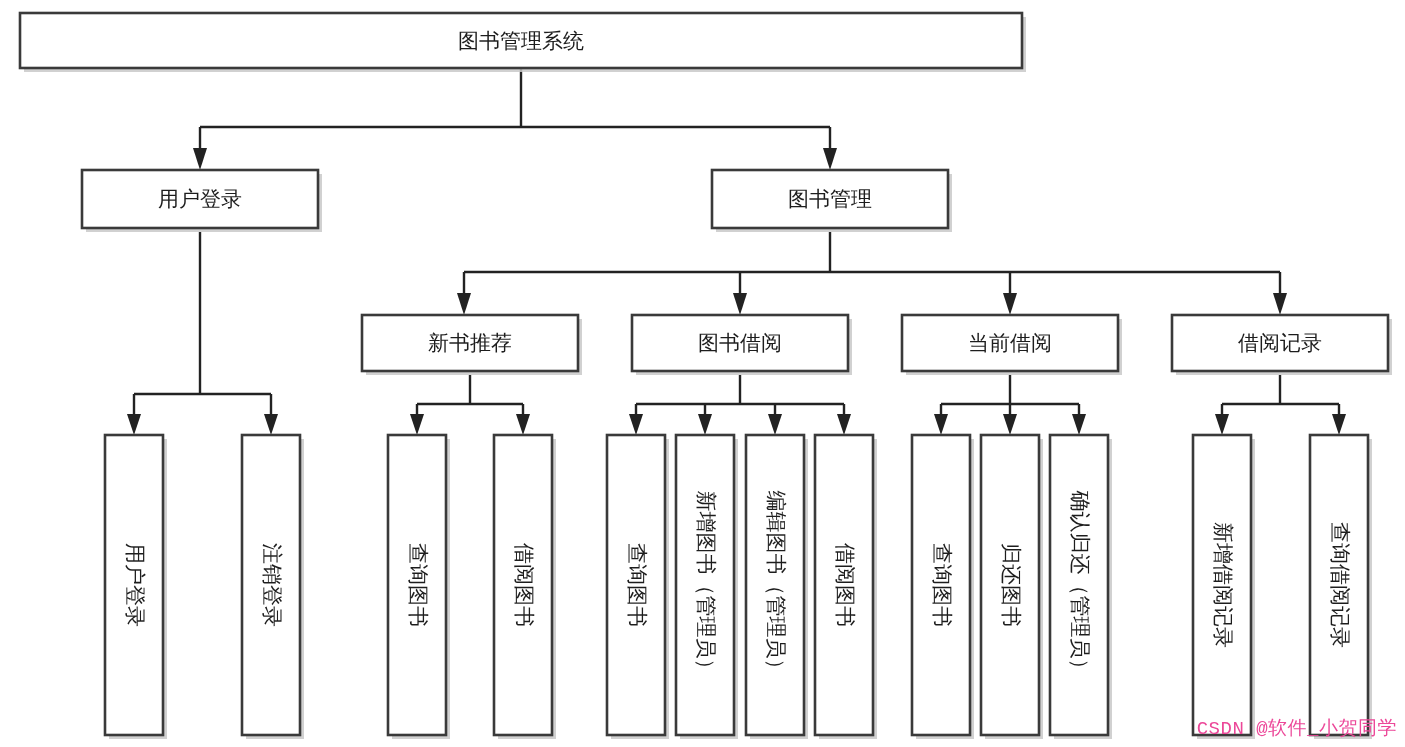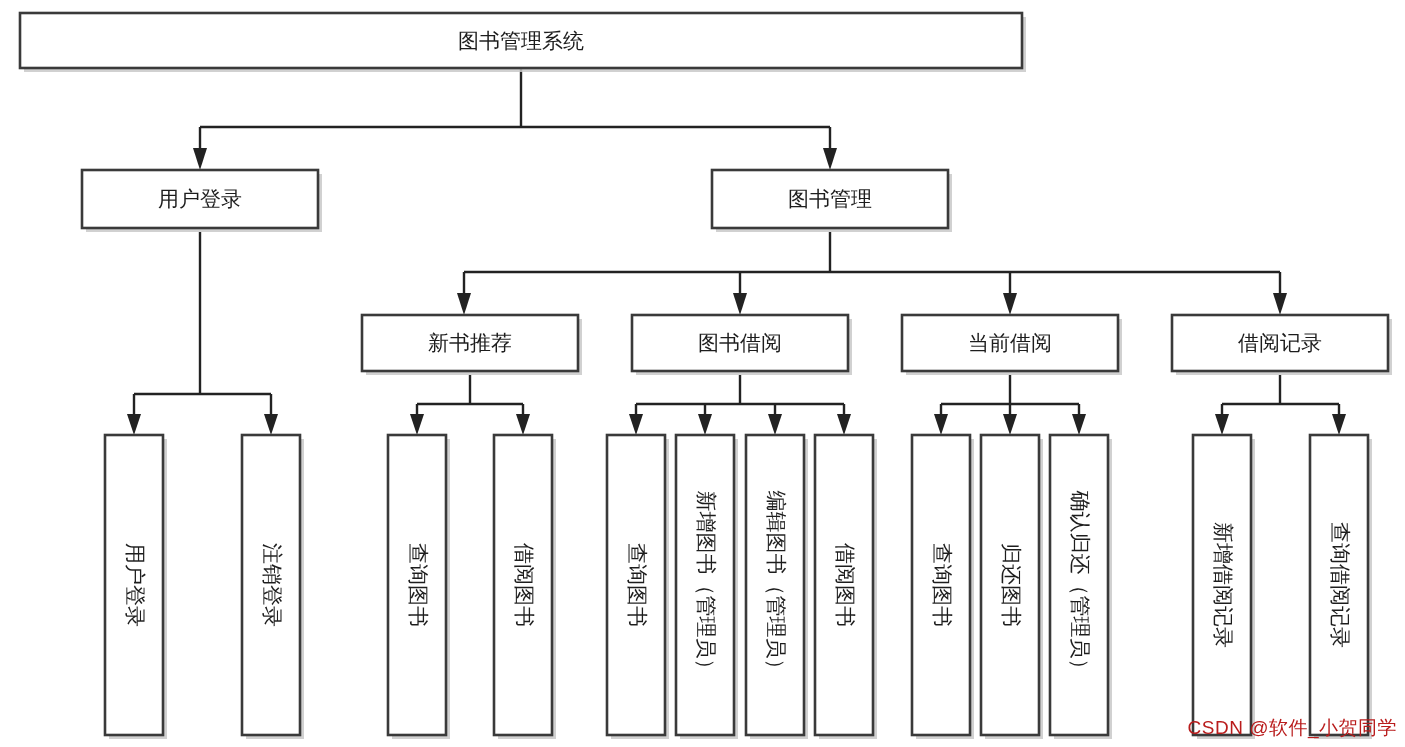--- a/index.html
+++ b/index.html
@@ -62,9 +62,9 @@
     position: absolute;
     right: 8px;
     bottom: 6px;
-    font-family: Liberation Sans, sans-serif;
+    font-family: Liberation Mono, monospace;
     font-size: 19px;
-    color: #b91c1c;
+    color: #ec4899;
     white-space: nowrap;
     letter-spacing: 0.5px;
     pointer-events: none;

